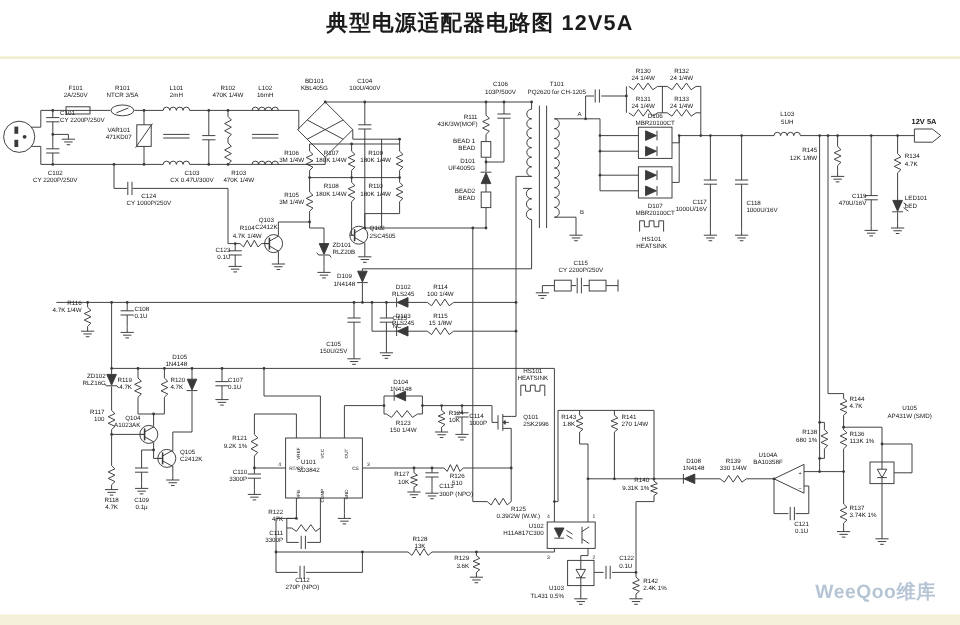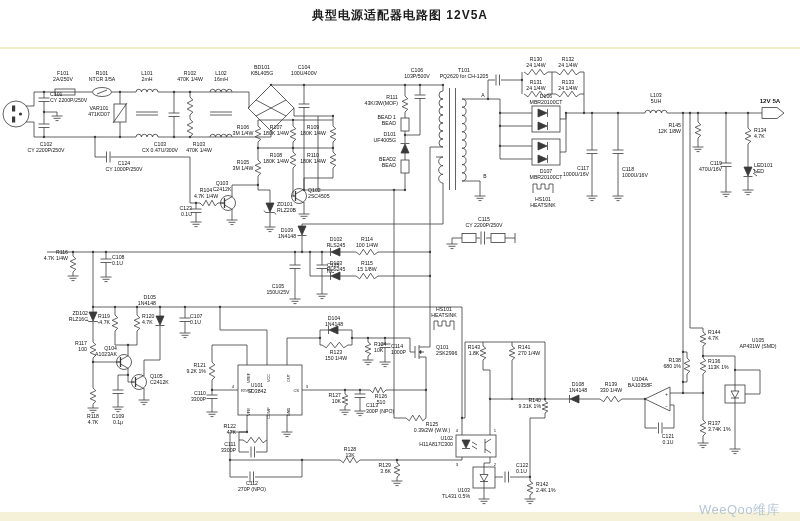--- a/index.html
+++ b/index.html
@@ -4,7 +4,7 @@
 <style>
   html,body{margin:0;padding:0;width:800px;height:521px;background:#ffffff;overflow:hidden;
     font-family:"Liberation Sans",sans-serif;position:relative;}
-  #title{position:absolute;top:7px;left:0;right:0;text-align:center;font-size:12px;
+  #title{position:absolute;top:7px;left:0;right:0;text-align:center;font-size:18px;
     font-weight:bold;color:#1b1b1b;letter-spacing:1px;z-index:3;}
   #divider{position:absolute;top:47px;left:0;width:800px;height:2px;z-index:2;}
   #botband{position:absolute;top:512px;left:0;width:800px;height:9px;z-index:2;}

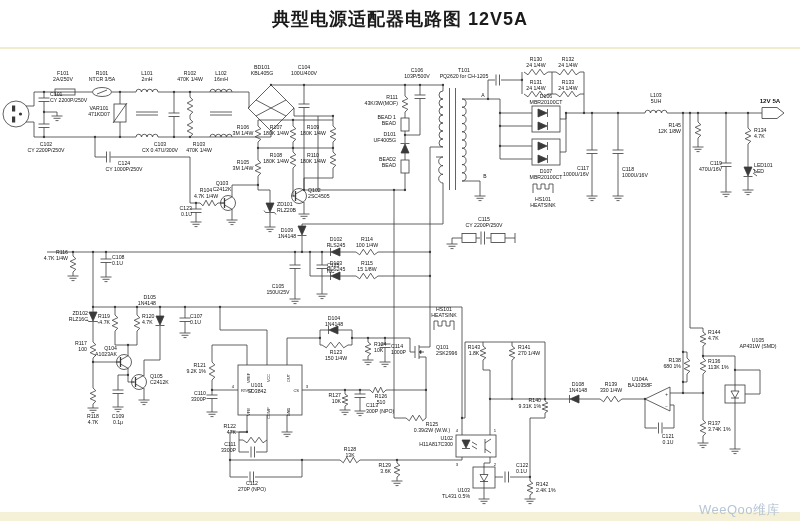--- a/index.html
+++ b/index.html
@@ -8,7 +8,7 @@
     font-weight:bold;color:#1b1b1b;letter-spacing:1px;z-index:3;}
   #divider{position:absolute;top:47px;left:0;width:800px;height:2px;z-index:2;}
   #botband{position:absolute;top:512px;left:0;width:800px;height:9px;z-index:2;}
-  #wm{position:absolute;right:20px;bottom:2px;font-size:13px;font-weight:normal;
+  #wm{position:absolute;right:20px;bottom:17px;font-size:16px;font-weight:bold;
     letter-spacing:.5px;z-index:4;}
   svg{position:absolute;top:0;left:0;z-index:1;}
   text{font-family:"Liberation Sans",sans-serif;}

